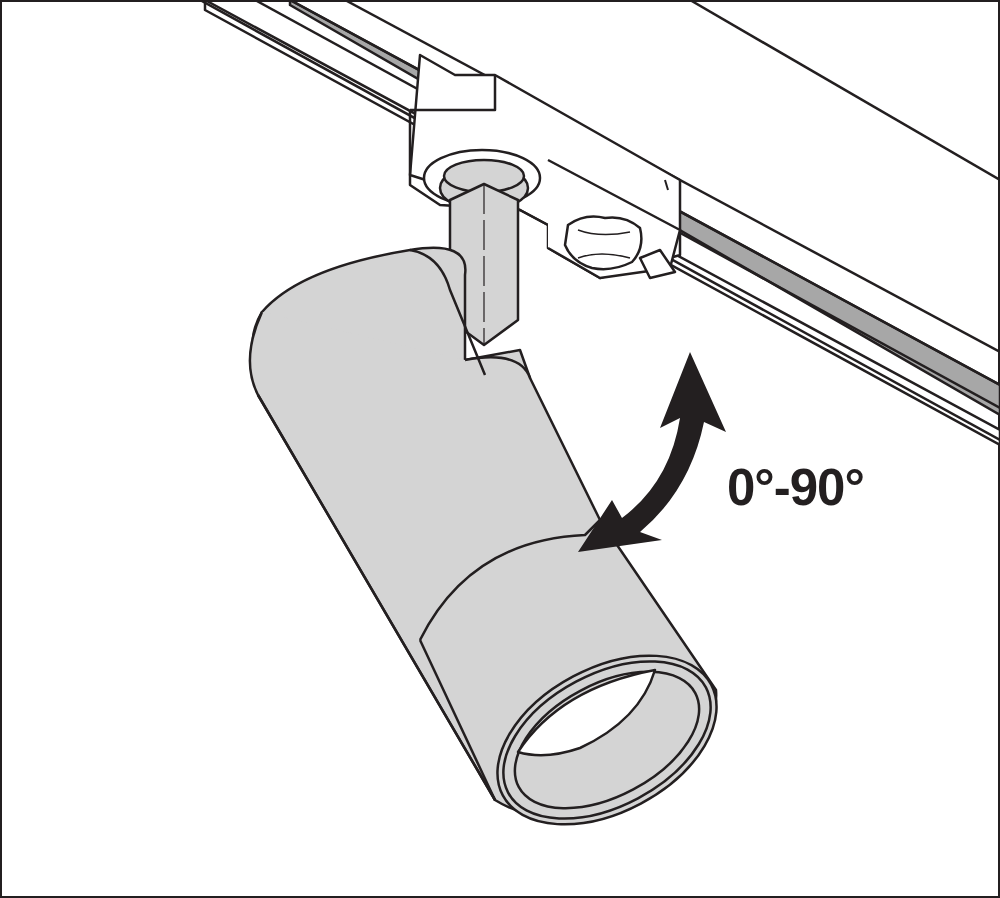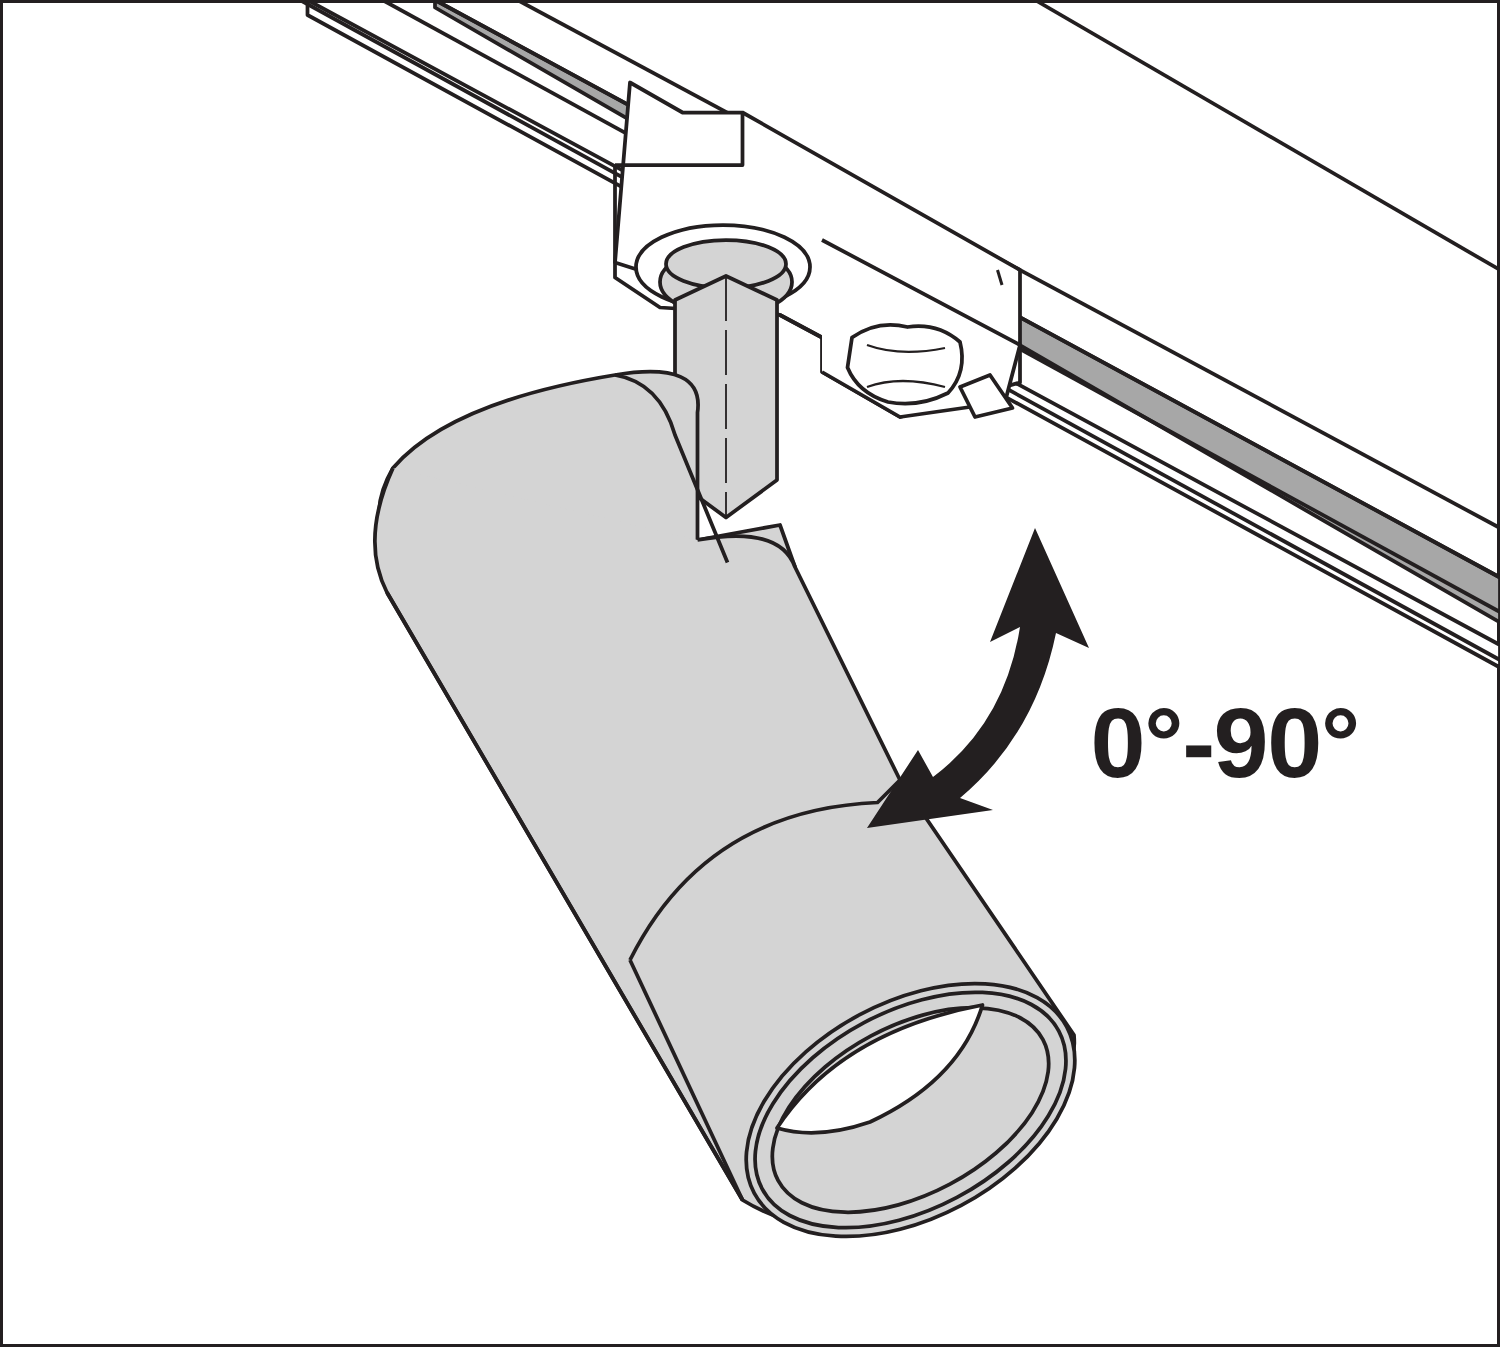--- a/index.html
+++ b/index.html
@@ -6,7 +6,7 @@
   body { width: 1000px; height: 898px; position: relative; overflow: hidden; }
   .frame { position: absolute; left: 0; top: 0; width: 1000px; height: 898px; box-sizing: border-box; border: 2px solid #231f20; }
   svg.art { position: absolute; left: 0; top: 0; }
-  .label { position: absolute; left: 727px; top: 462px; font-family: "Liberation Sans", sans-serif; font-weight: bold; font-size: 66px; color: #231f20; letter-spacing: -1px; line-height: 1; }
+  .label { position: absolute; left: 727px; top: 462px; font-family: "Liberation Sans", sans-serif; font-weight: bold; font-size: 51px; color: #231f20; letter-spacing: -1px; line-height: 1; }
 </style>
 </head>
 <body>

